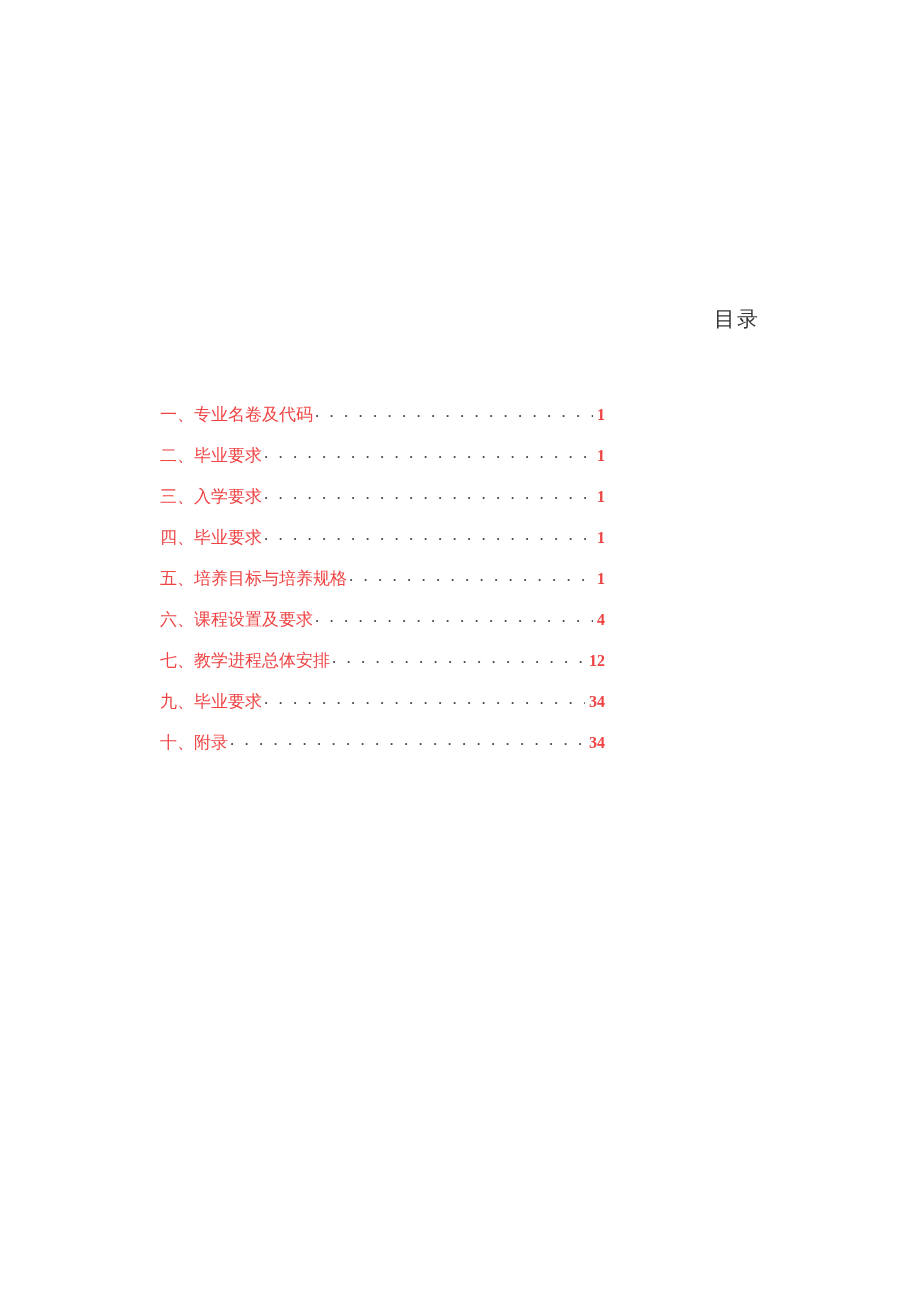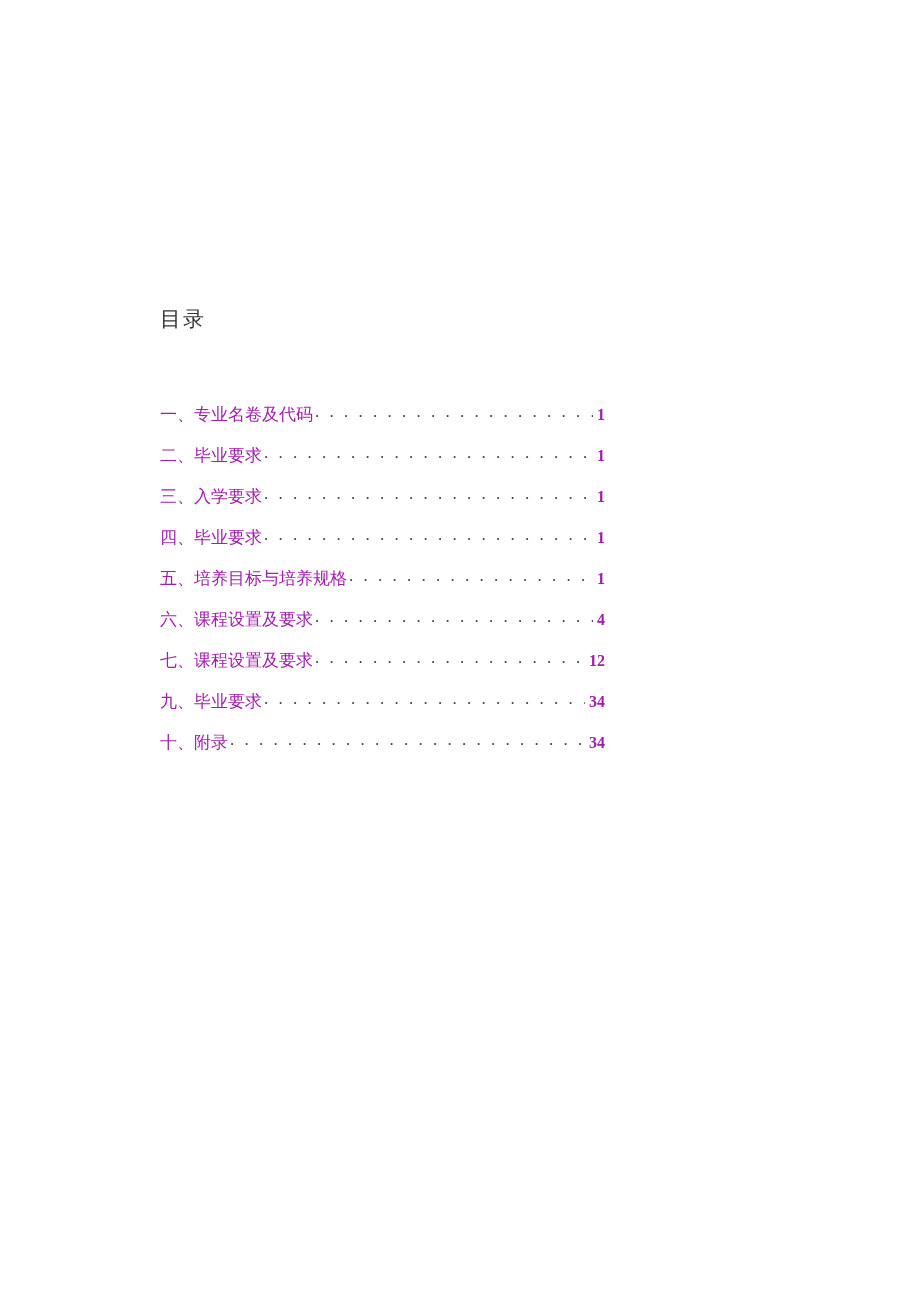--- a/index.html
+++ b/index.html
@@ -21,7 +21,7 @@
       padding-right: 160px;
     }
     .toc-title {
-      text-align: left;
+      text-align: right;
       font-size: 21px;
       font-weight: normal;
       margin-bottom: 70px;

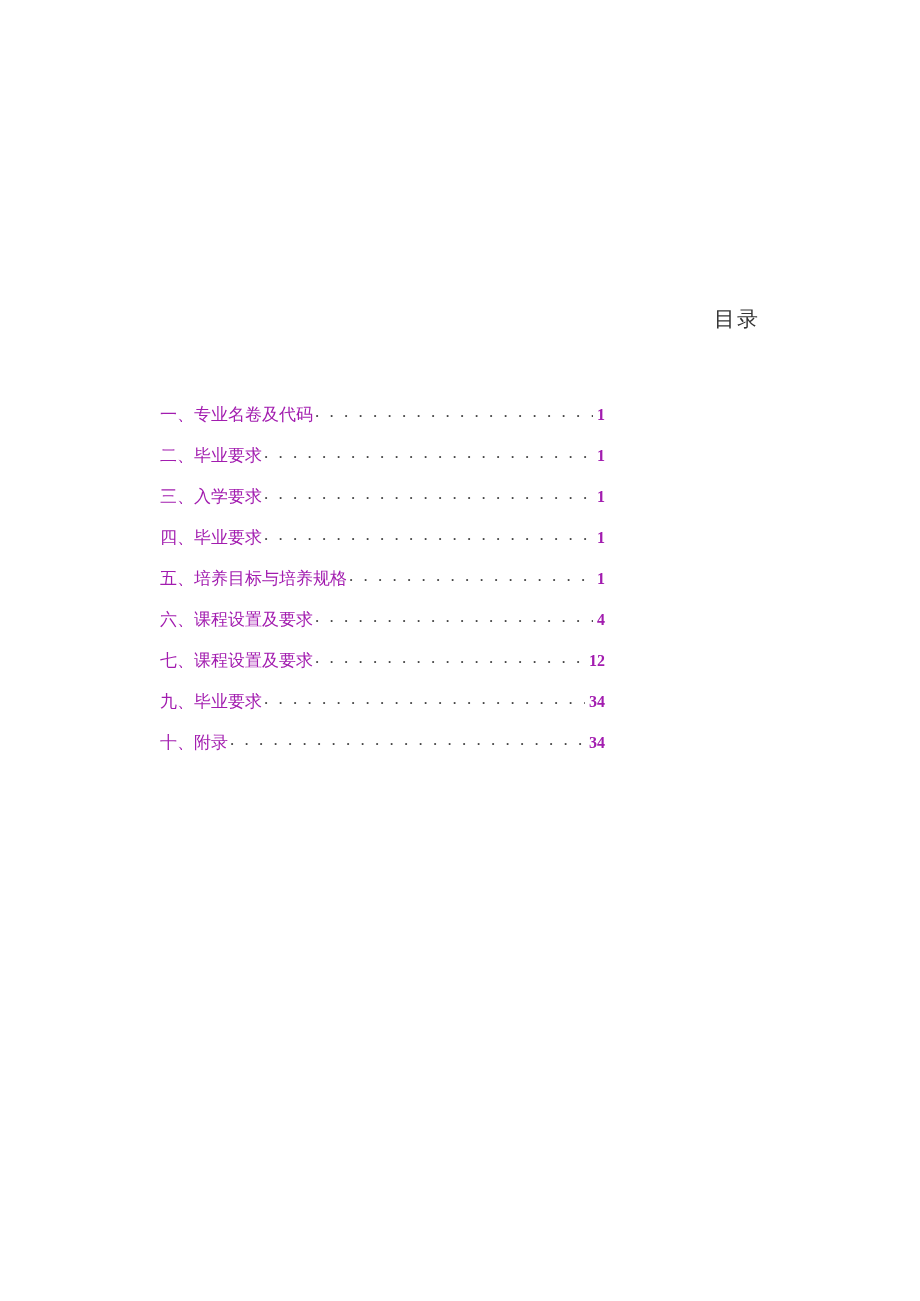--- a/index.html
+++ b/index.html
@@ -38,7 +38,7 @@
       font-size: 17px;
       line-height: 1;
       margin-bottom: 21px;
-      color: #a21caf;
+      color: #ef4444;
       white-space: nowrap;
     }
     .toc-label {

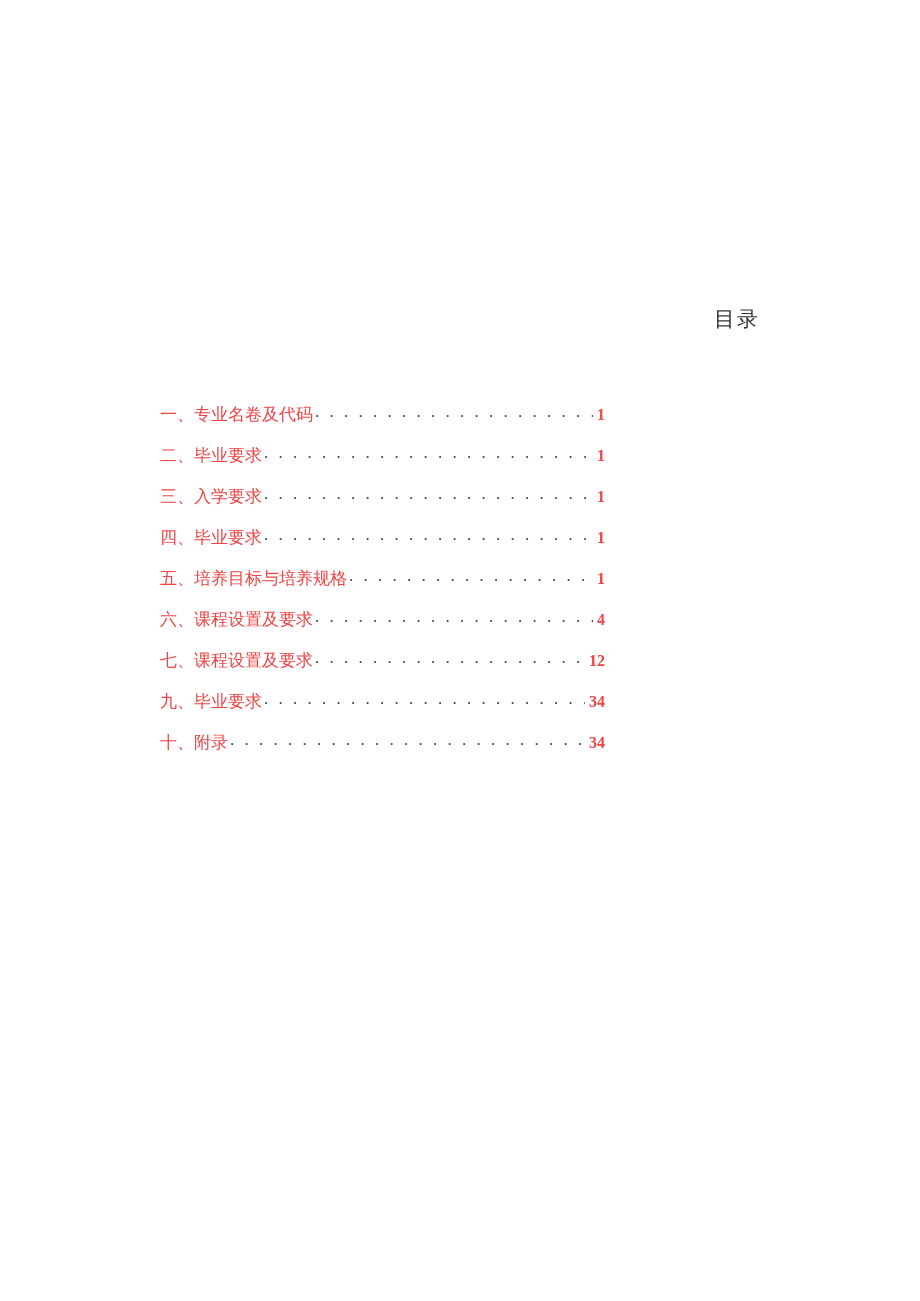--- a/index.html
+++ b/index.html
@@ -104,7 +104,7 @@
       <span class="toc-page">4</span>
     </div>
     <div class="toc-entry">
-      <span class="toc-label">七、课程设置及要求</span>
+      <span class="toc-label">七、教学进程总体安排</span>
       <span class="toc-leader"></span>
       <span class="toc-page">12</span>
     </div>

